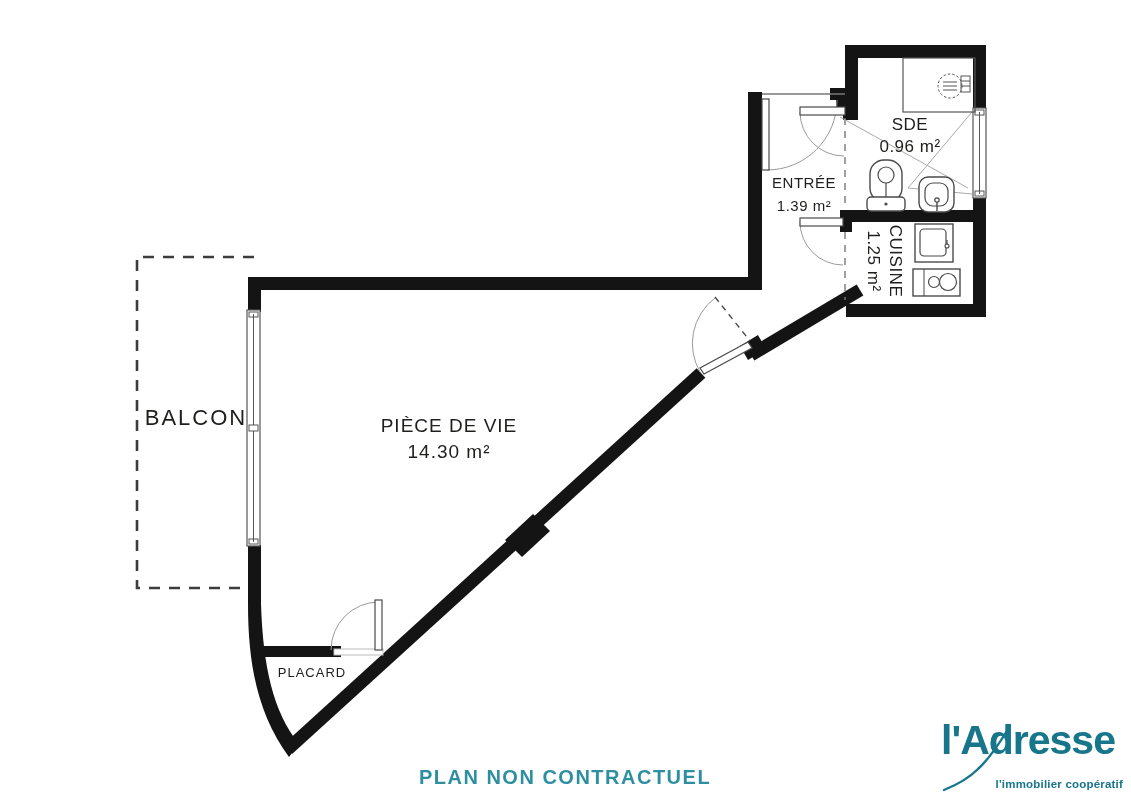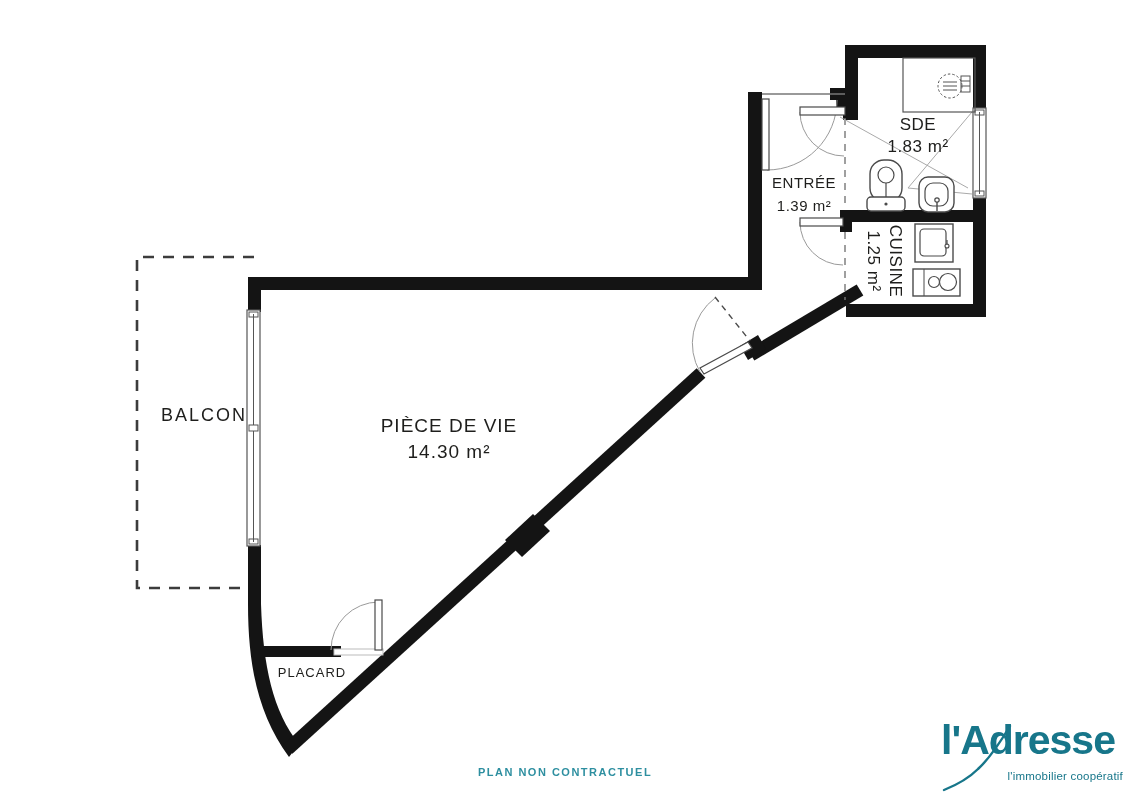--- a/index.html
+++ b/index.html
@@ -11,7 +11,7 @@
   .lbl-balcon{left:196px;top:405px;font-size:18px;letter-spacing:2px;margin-left:8px;}
   .lbl-pdv{left:449px;top:413px;font-size:19px;letter-spacing:1px;line-height:26px;}
   .lbl-entree{left:804px;top:171px;font-size:15px;letter-spacing:.5px;line-height:23px;}
-  .lbl-sde{left:910px;top:114px;font-size:17px;letter-spacing:.5px;line-height:22px;margin-left:8px;}
+  .lbl-sde{left:910px;top:114px;font-size:17px;letter-spacing:.5px;line-height:22px;}
   .lbl-placard{left:312px;top:665px;font-size:13px;letter-spacing:1px;}
   .lbl-cuisine{left:884px;top:261px;transform:translate(-50%,-50%) rotate(90deg);
        font-size:17px;letter-spacing:.5px;line-height:22px;}

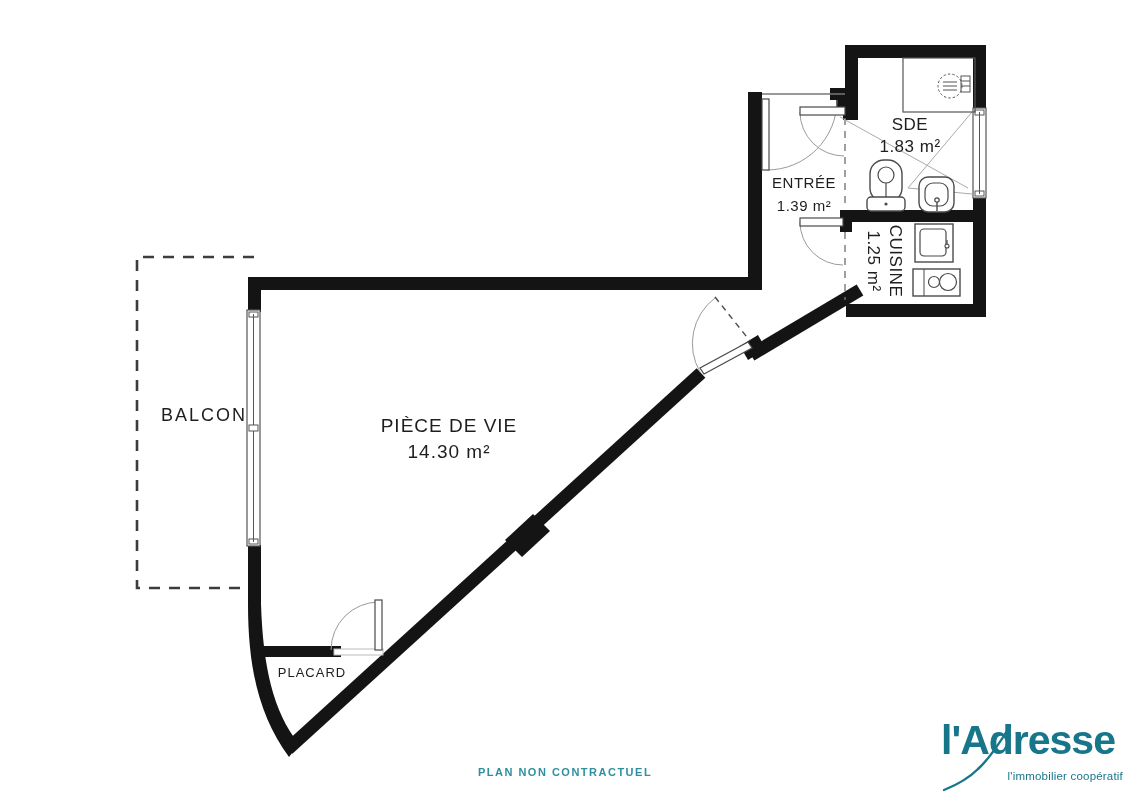--- a/index.html
+++ b/index.html
@@ -176,7 +176,7 @@
 
   <div class="lbl lbl-sde">
     <div>SDE</div>
-    <div>1.83 m²</div>
+    <div>0.96 m²</div>
   </div>
 
   <div class="lbl lbl-cuisine">

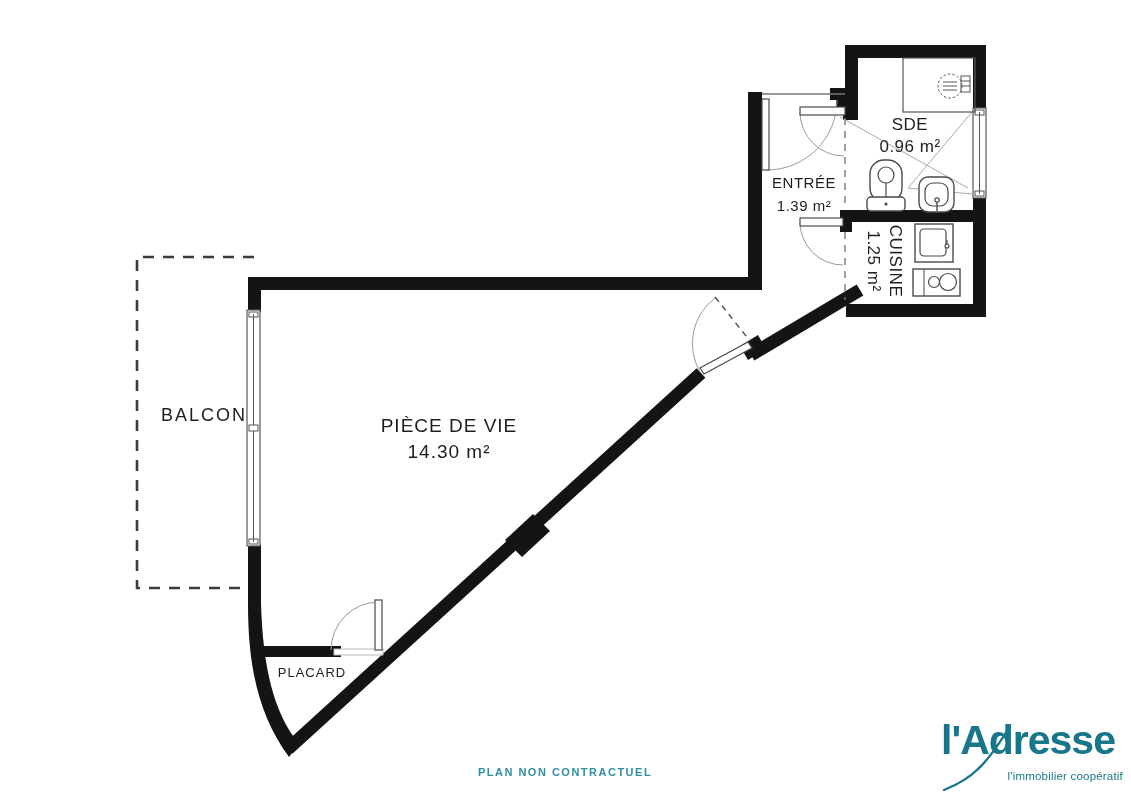--- a/index.html
+++ b/index.html
@@ -8,7 +8,7 @@
   .stage svg{position:absolute;left:0;top:0;}
   .lbl{position:absolute;transform:translateX(-50%);text-align:center;color:#1e1e1c;
        white-space:nowrap;}
-  .lbl-balcon{left:196px;top:405px;font-size:18px;letter-spacing:2px;margin-left:8px;}
+  .lbl-balcon{left:196px;top:405px;font-size:22px;letter-spacing:2px;}
   .lbl-pdv{left:449px;top:413px;font-size:19px;letter-spacing:1px;line-height:26px;}
   .lbl-entree{left:804px;top:171px;font-size:15px;letter-spacing:.5px;line-height:23px;}
   .lbl-sde{left:910px;top:114px;font-size:17px;letter-spacing:.5px;line-height:22px;}

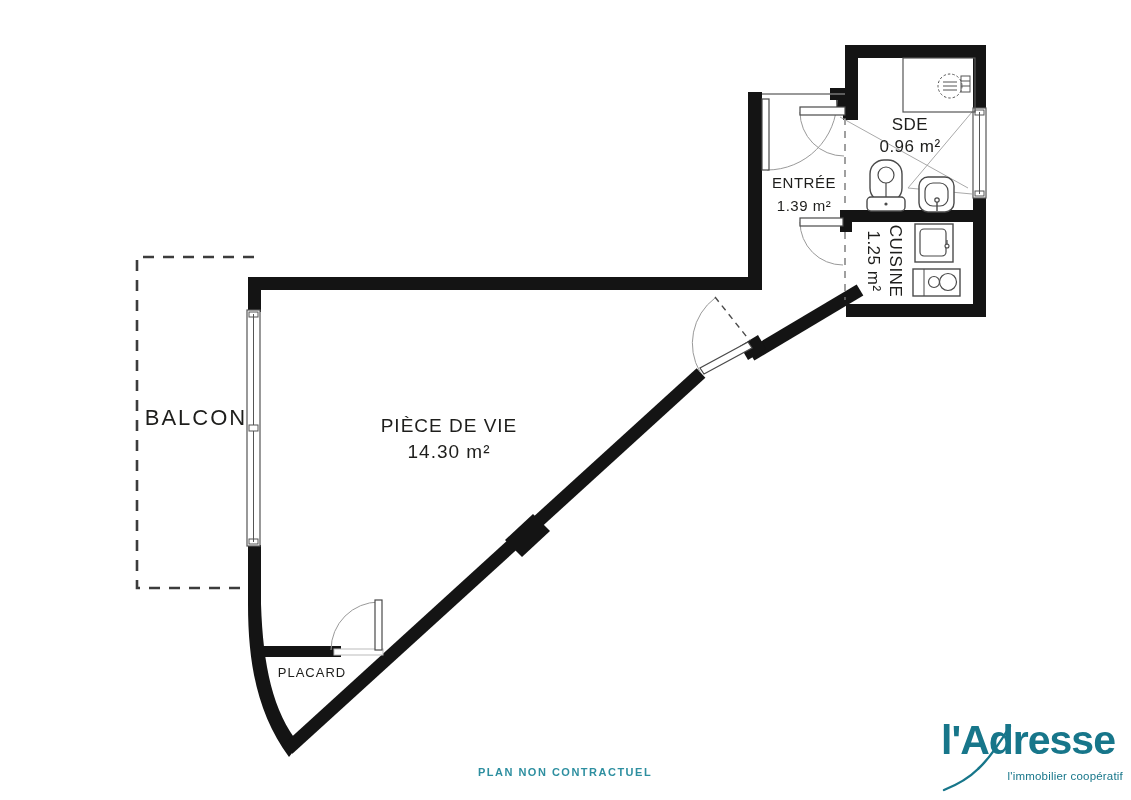--- a/index.html
+++ b/index.html
@@ -16,7 +16,7 @@
   .lbl-cuisine{left:884px;top:261px;transform:translate(-50%,-50%) rotate(90deg);
        font-size:17px;letter-spacing:.5px;line-height:22px;}
   .disclaimer{position:absolute;left:565px;top:766px;transform:translateX(-50%);
-       font-size:11px;font-weight:bold;letter-spacing:1.5px;color:#2e8fa0;white-space:nowrap;}
+       font-size:20px;font-weight:bold;letter-spacing:1.5px;color:#2e8fa0;white-space:nowrap;}
   .logo{position:absolute;left:933px;top:718px;width:190px;color:#17768a;}
   .logo .logo-main{display:block;font-size:41px;font-weight:bold;letter-spacing:-1px;
        line-height:44px;text-align:center;}

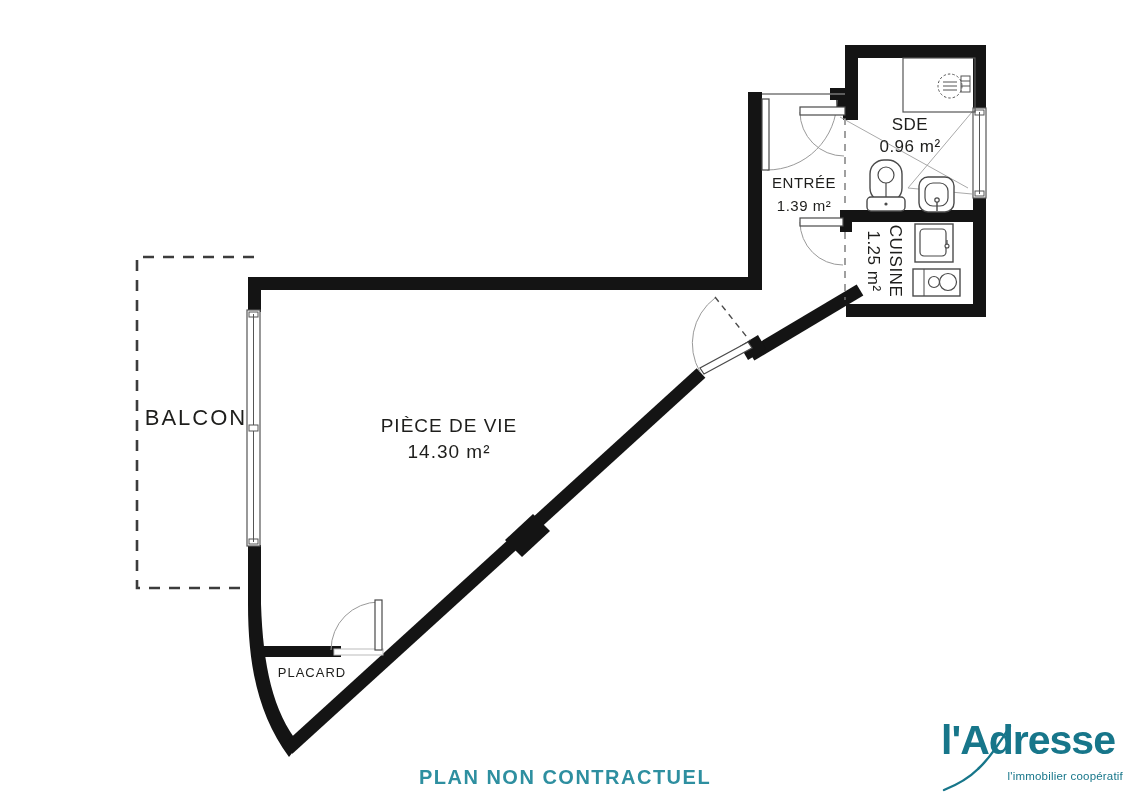--- a/index.html
+++ b/index.html
@@ -20,8 +20,8 @@
   .logo{position:absolute;left:933px;top:718px;width:190px;color:#17768a;}
   .logo .logo-main{display:block;font-size:41px;font-weight:bold;letter-spacing:-1px;
        line-height:44px;text-align:center;}
-  .logo .logo-tag{display:block;font-size:11.5px;text-align:right;margin-top:8px;
-       letter-spacing:.2px;}
+  .logo .logo-tag{display:block;font-size:11.5px;text-align:right;margin-top:16px;
+       letter-spacing:.2px;font-weight:bold;}
 </style>
 </head>
 <body>

